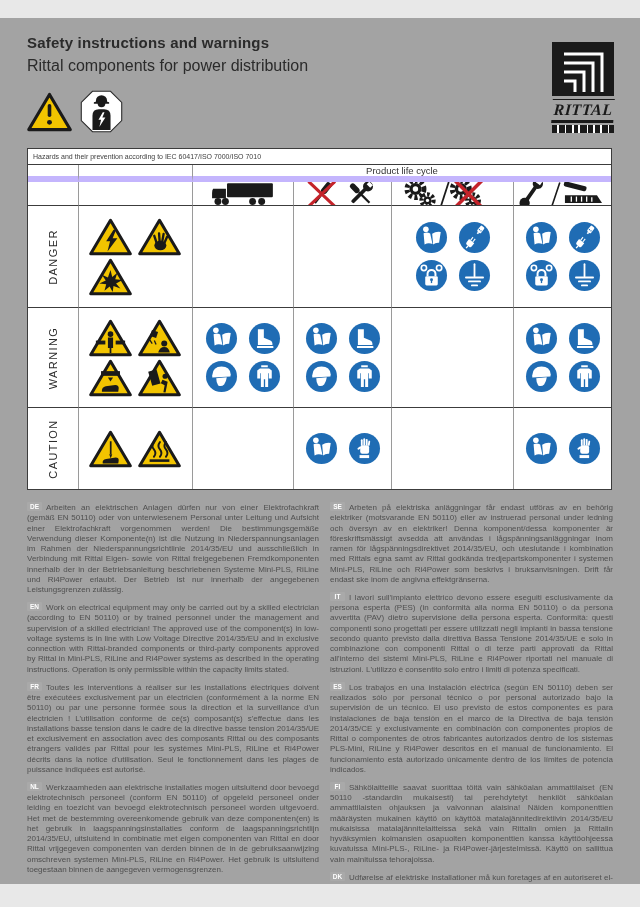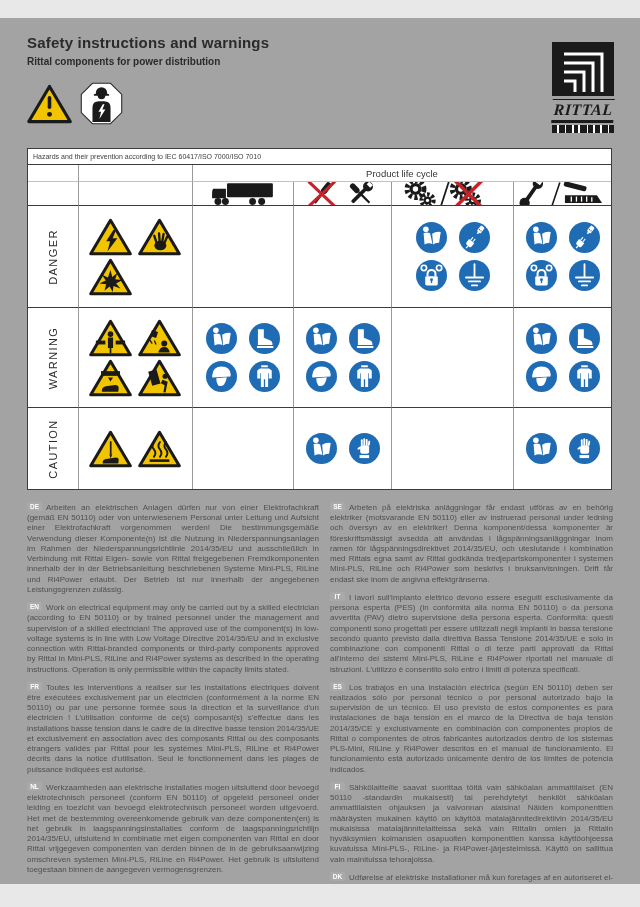--- a/index.html
+++ b/index.html
@@ -8,7 +8,7 @@
   
   .header{display:flex;justify-content:space-between;align-items:flex-start;padding:16px 26px 0 27px;}
   .titles h1{font-size:15px;margin:0 0 4px;color:#2b2b2b;letter-spacing:.2px;}
-  .titles .sub{font-size:10px;font-weight:700;line-height:1.32;margin:0;color:#2b2b2b;}
+  .titles .sub{font-size:16px;font-weight:400;line-height:1.32;margin:0;color:#2b2b2b;}
   .header-icons{margin-top:14px;display:flex;align-items:center;gap:8px;}
   .tri-big{width:45px;height:40px;display:block;}
   .oct{width:43px;height:43px;display:block;}

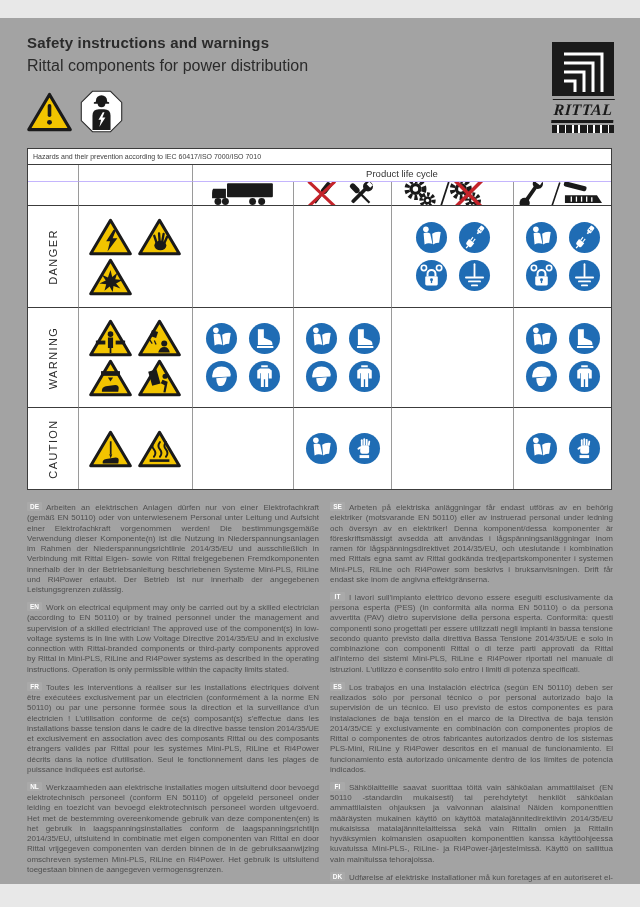--- a/index.html
+++ b/index.html
@@ -24,7 +24,7 @@
   .hazard-table{margin:15px 27px 0;width:583px;border:1.5px solid #3c3c3c;display:grid;
       grid-template-columns:51px 114px 101px 98px 122px 97px;
       grid-template-rows:16px 17px 24px 102px 100px 81px;background:#fff;}
-  .cell{border-right:1px solid #9a9a9a;border-bottom:1px solid #c4b5fd;display:flex;
+  .cell{border-right:1px solid #9a9a9a;border-bottom:6px solid #c4b5fd;display:flex;
         align-items:center;justify-content:center;overflow:hidden;min-width:0;min-height:0;}
   .cell.noR{border-right:none;}
   .cell.noB{border-bottom:none;}

